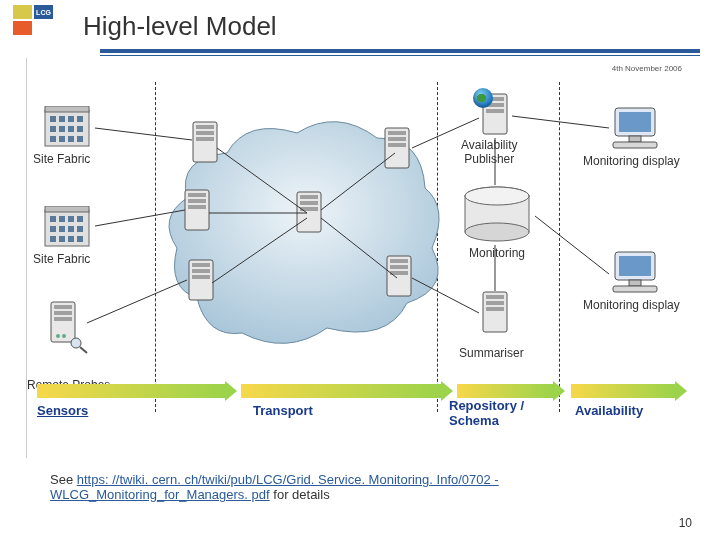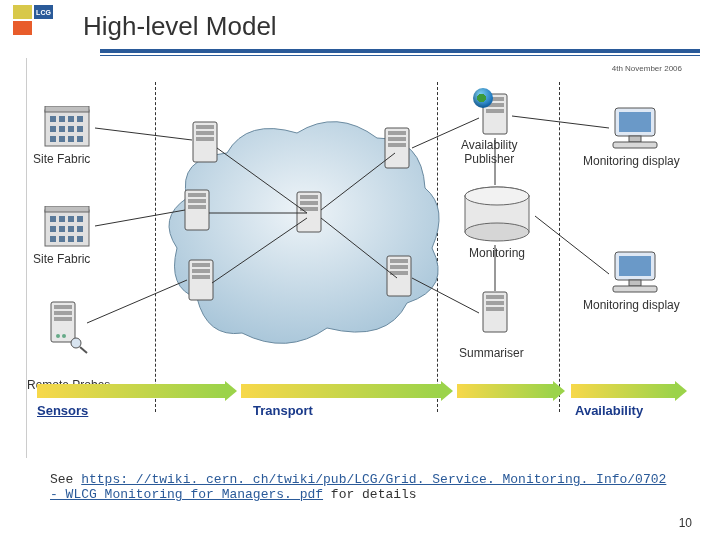--- a/index.html
+++ b/index.html
@@ -275,6 +275,8 @@
 
       <div class="stage-label" style="left:10px; bottom:40px;text-decoration:underline;">Sensors</div>
       <div class="stage-label" style="left:214px; bottom:40px;margin-left:12px;">Transport</div>
+      <div class="stage-label" style="left:422px; bottom:30px; white-space:pre; line-height:1.1;">Repository /
+Schema</div>
       <div class="stage-label" style="left:548px; bottom:40px;">Availability</div>
 
     </div>

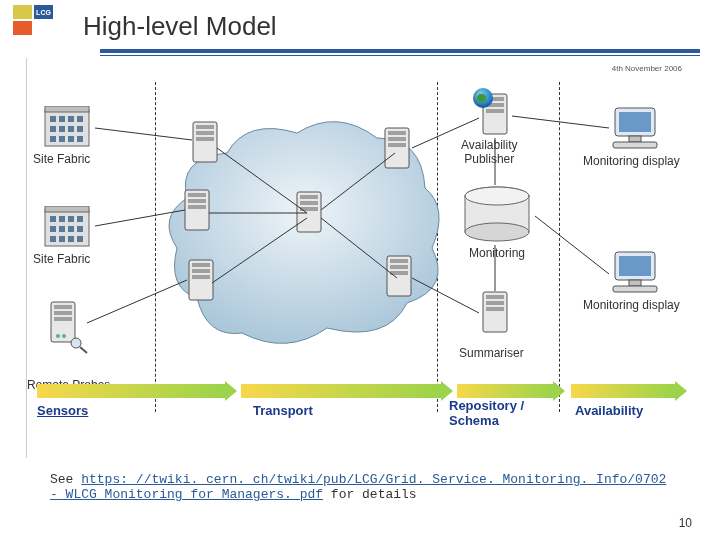--- a/index.html
+++ b/index.html
@@ -44,7 +44,7 @@
 
   .cloud { position:absolute; }
 
-  .footer { position: absolute; bottom: 38px; left: 50px; right: 50px; font-family: Liberation Mono, monospace; font-size: 13px; color: #333; }
+  .footer { position: absolute; bottom: 38px; left: 50px; right: 50px; font-family: Liberation Sans, sans-serif; font-size: 13px; color: #333; }
   .footer a { color: #2a5a99; text-decoration: underline; }
   .pagenum { position: absolute; bottom: 10px; right: 28px; font-size: 12px; color: #333; }
 </style>

